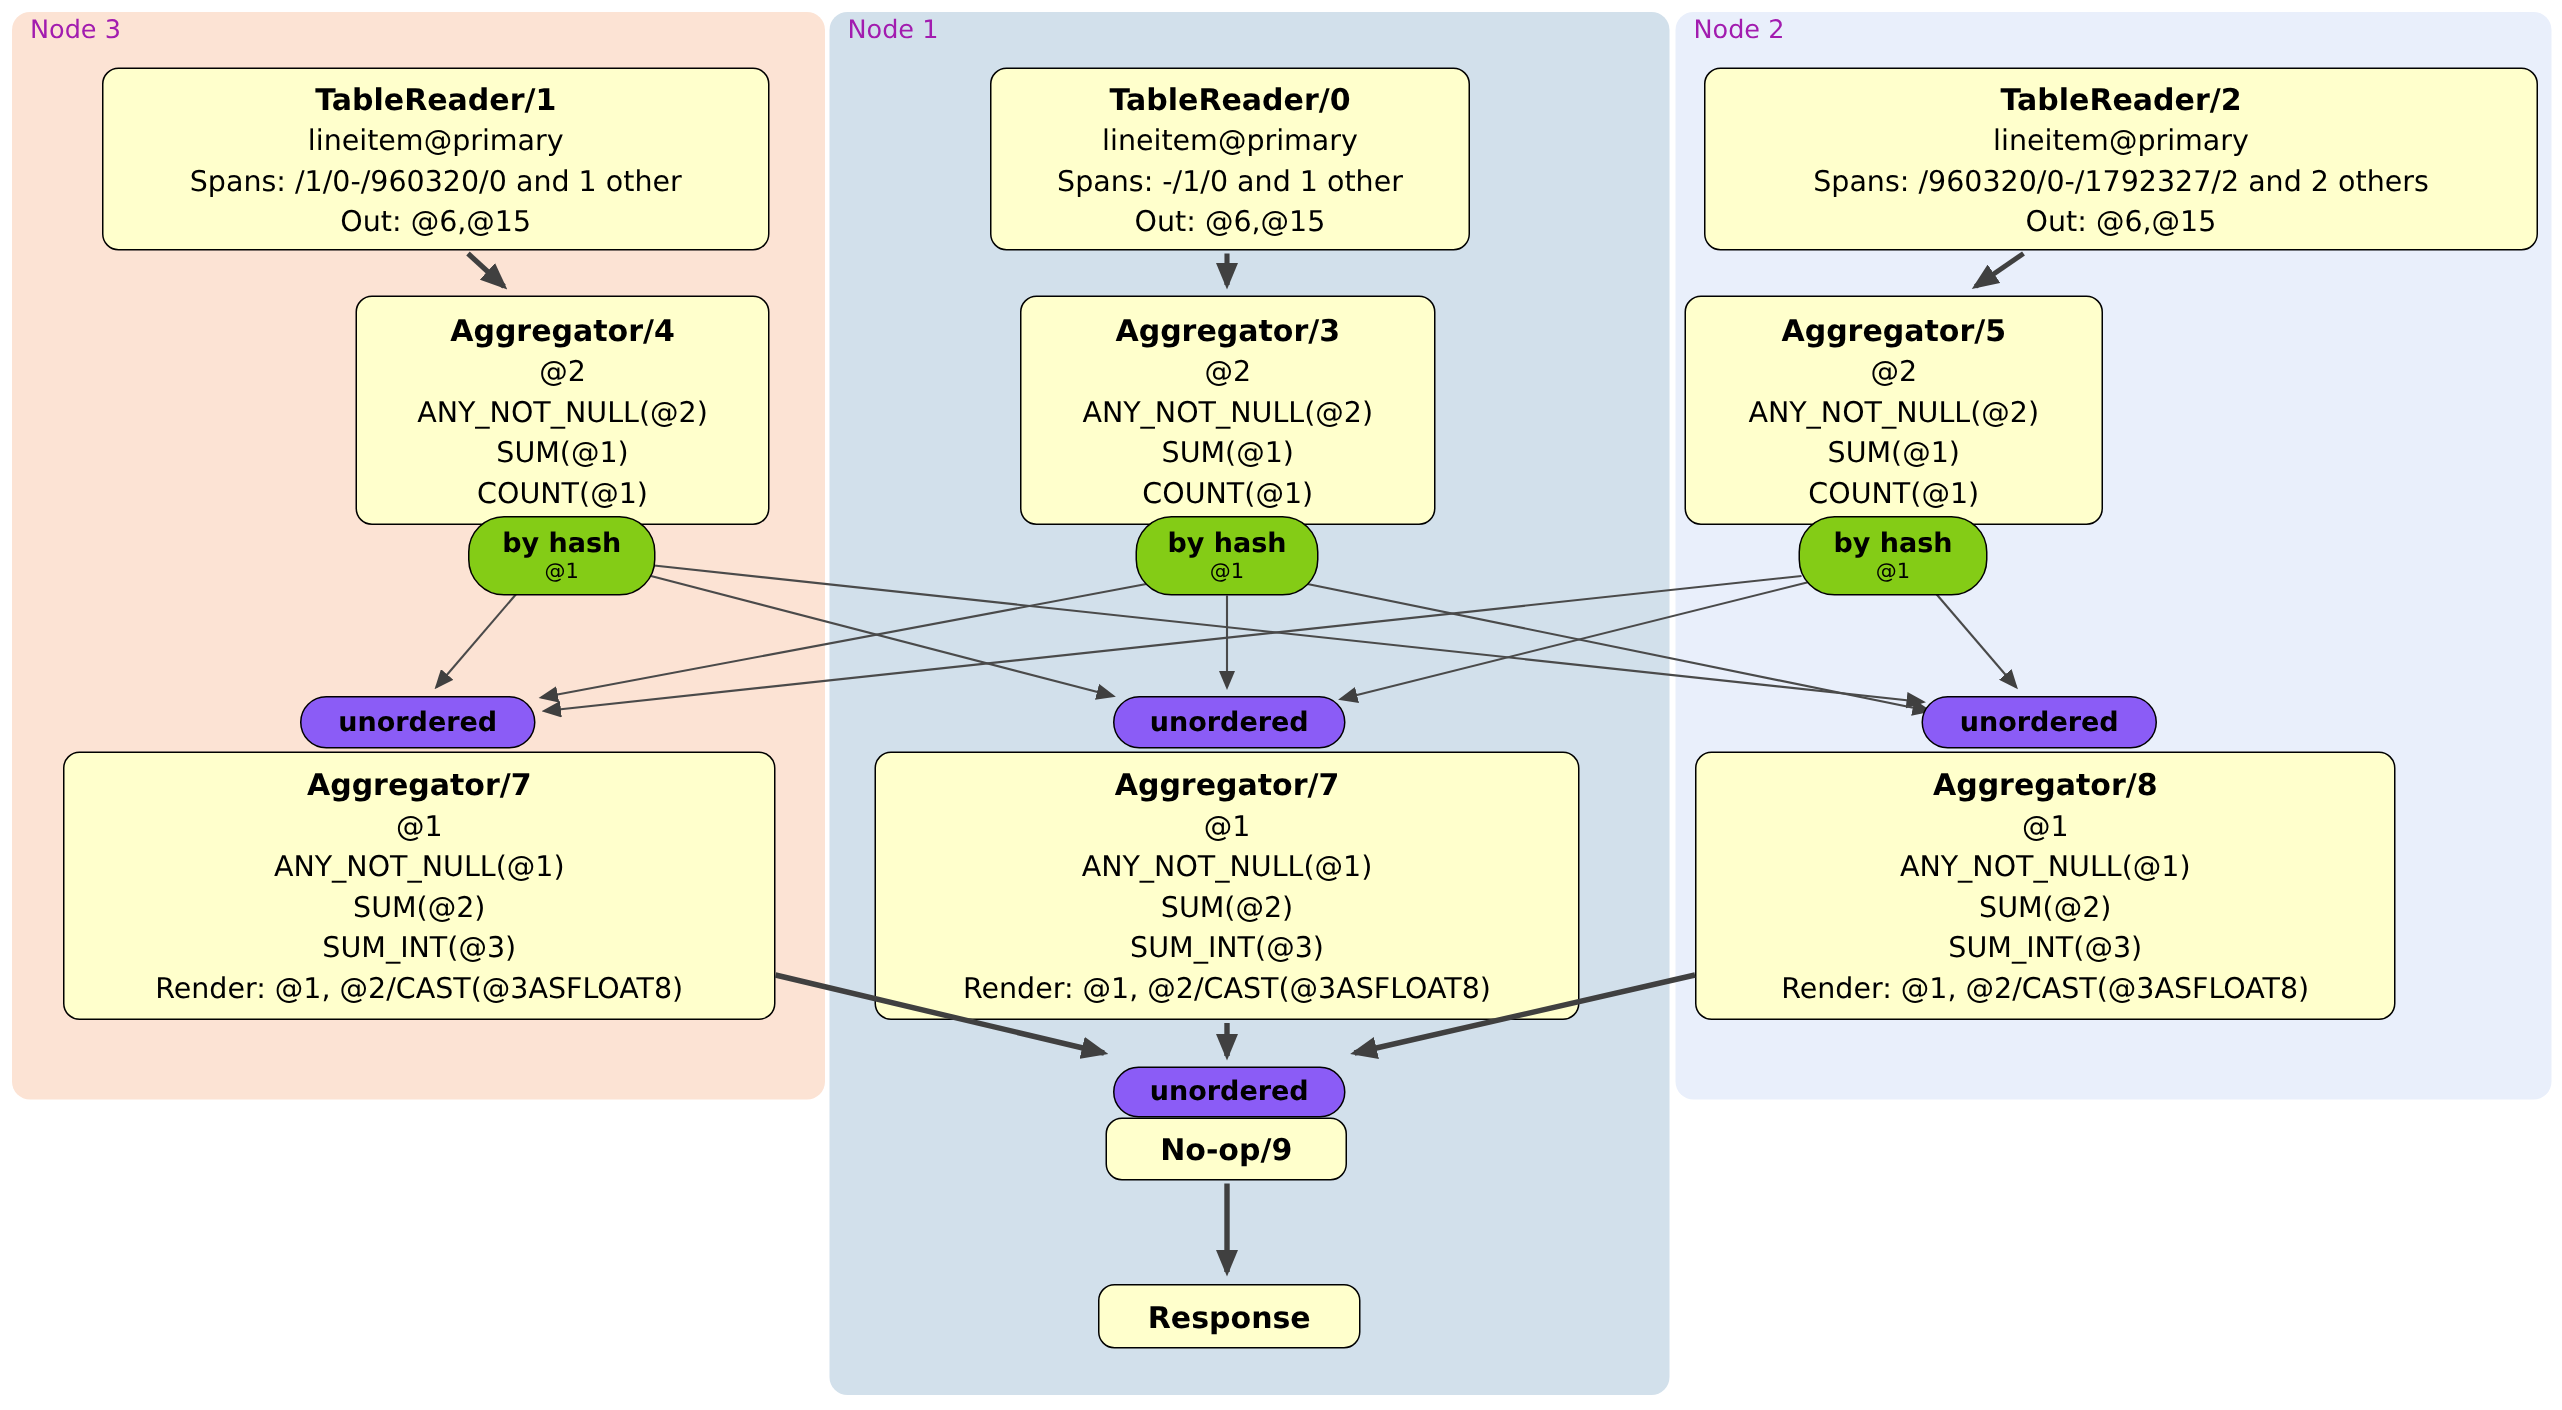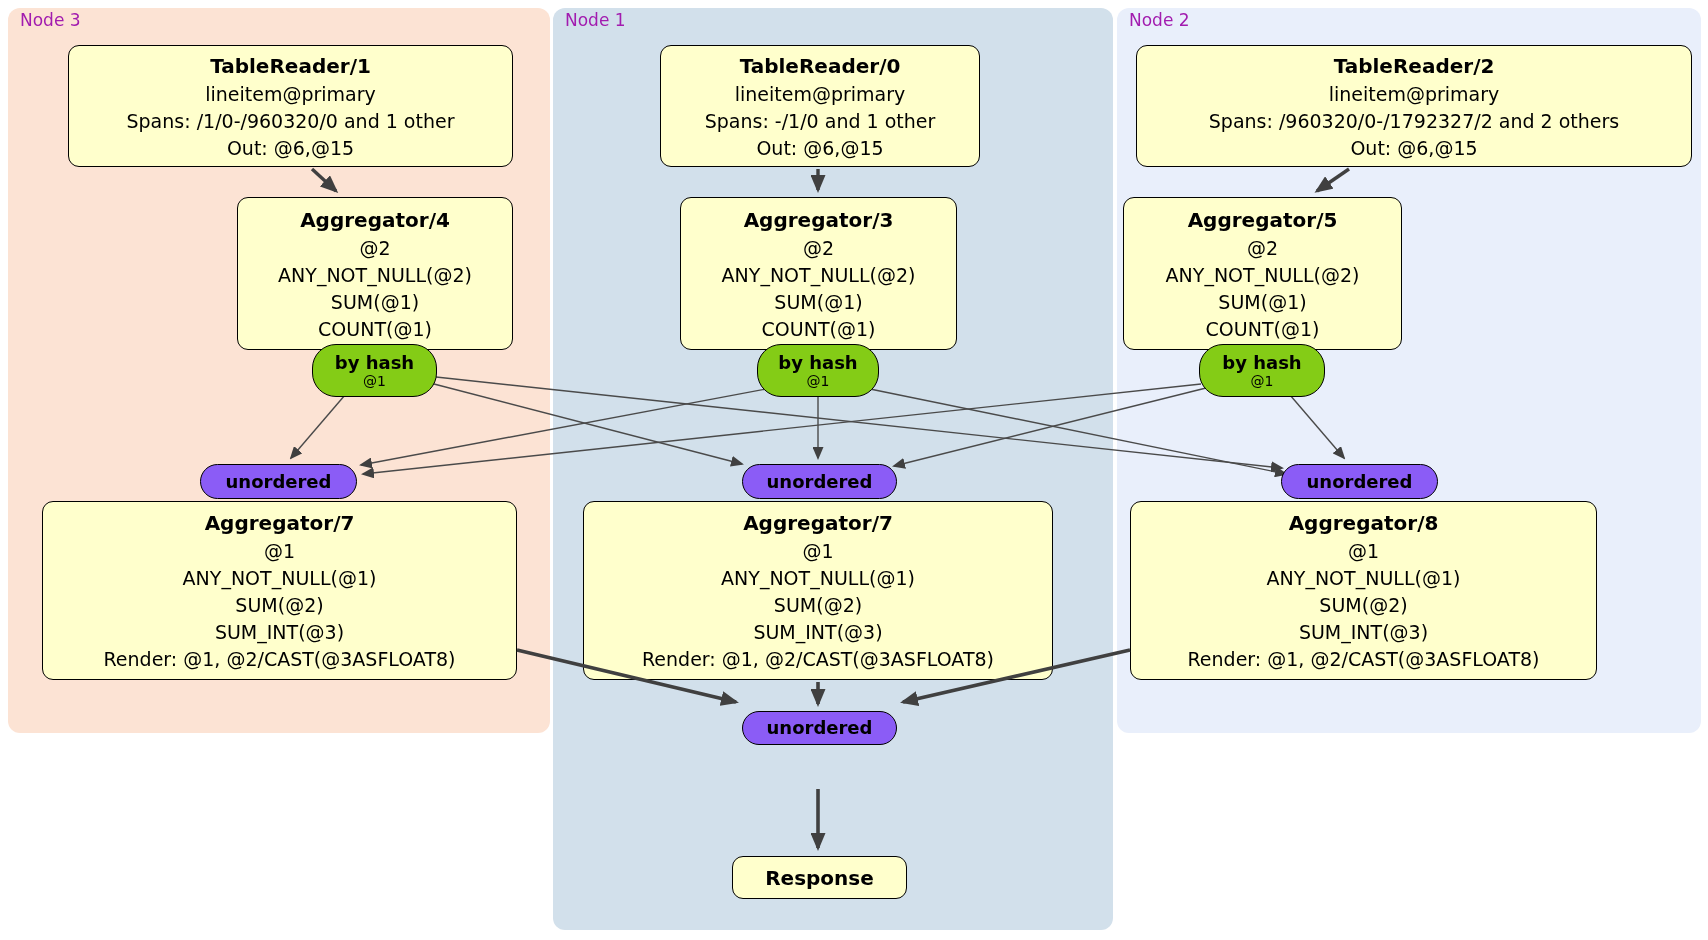--- a/index.html
+++ b/index.html
@@ -113,6 +113,9 @@
     <div class="proc-line">Render: @1, @2/CAST(@3ASFLOAT8)</div>
   </div>
 
+  <div class="proc" style="left:737px; top:745px; width:161px; height:42px;">
+    <div class="proc-title">No-op/9</div>
+  </div>
 
   <div class="proc" style="left:732px; top:856px; width:175px; height:43px;">
     <div class="proc-title">Response</div>

